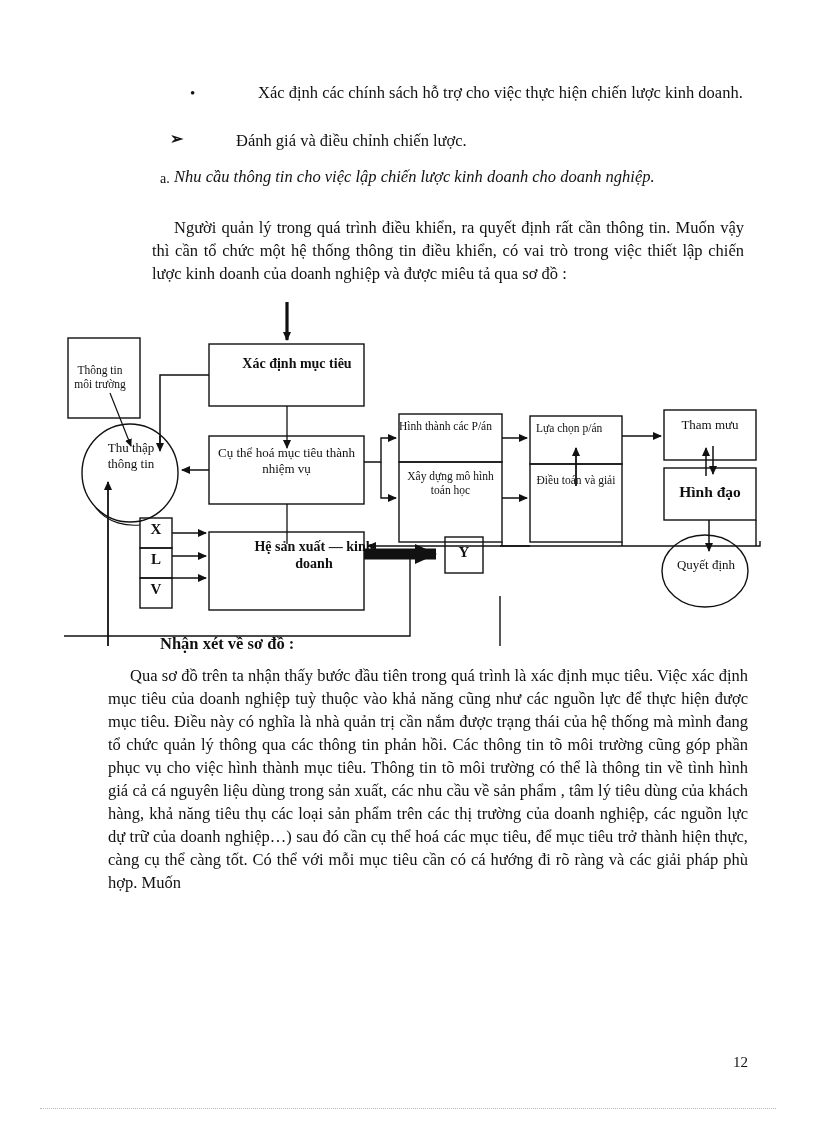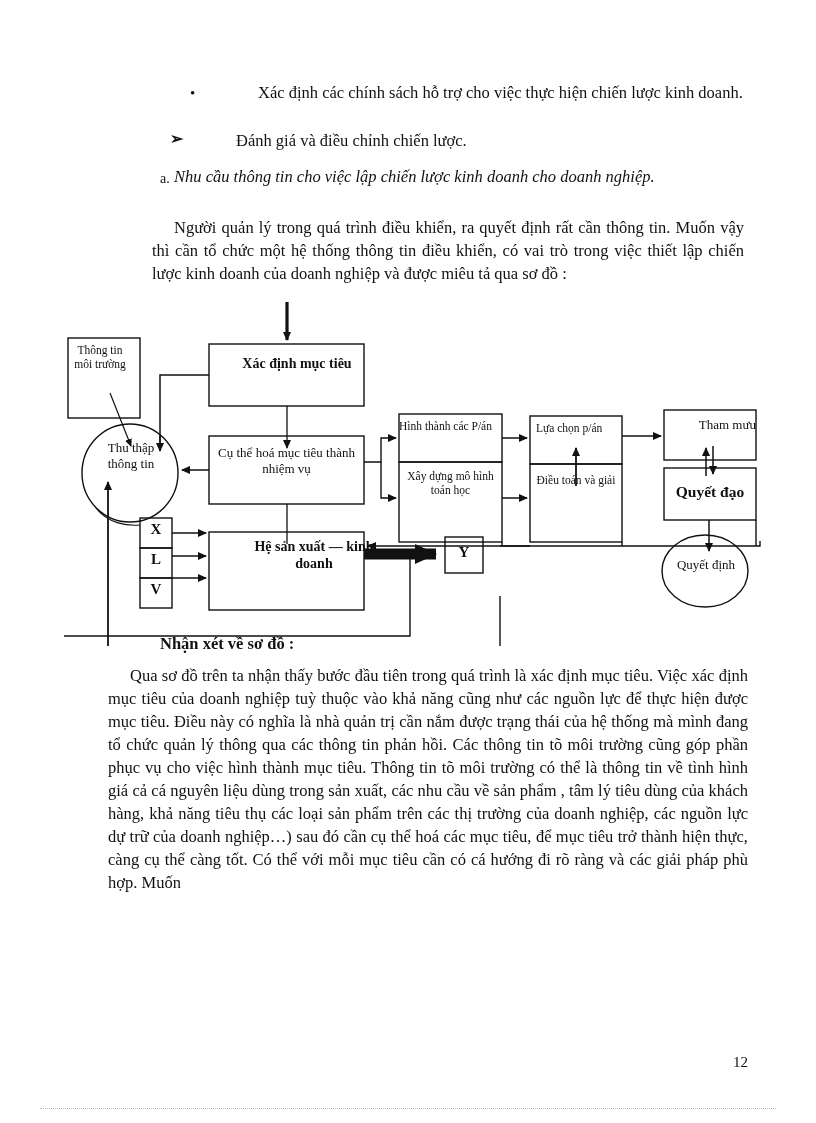--- a/index.html
+++ b/index.html
@@ -248,7 +248,7 @@
       </g>
     </svg>
 
-    <div class="dgm-label" style="left:68px; top:48px; width:64px;">Thông tin môi trường</div>
+    <div class="dgm-label" style="left:68px; top:68px; width:64px;">Thông tin môi trường</div>
     <div class="dgm-label med" style="left:96px; top:144px; width:70px;">Thu thập thông tin</div>
     <div class="dgm-label bold" style="left:209px; top:59px; width:176px;">Xác định mục tiêu</div>
     <div class="dgm-label med" style="left:212px; top:149px; width:149px;">Cụ thể hoá mục tiêu thành nhiệm vụ</div>

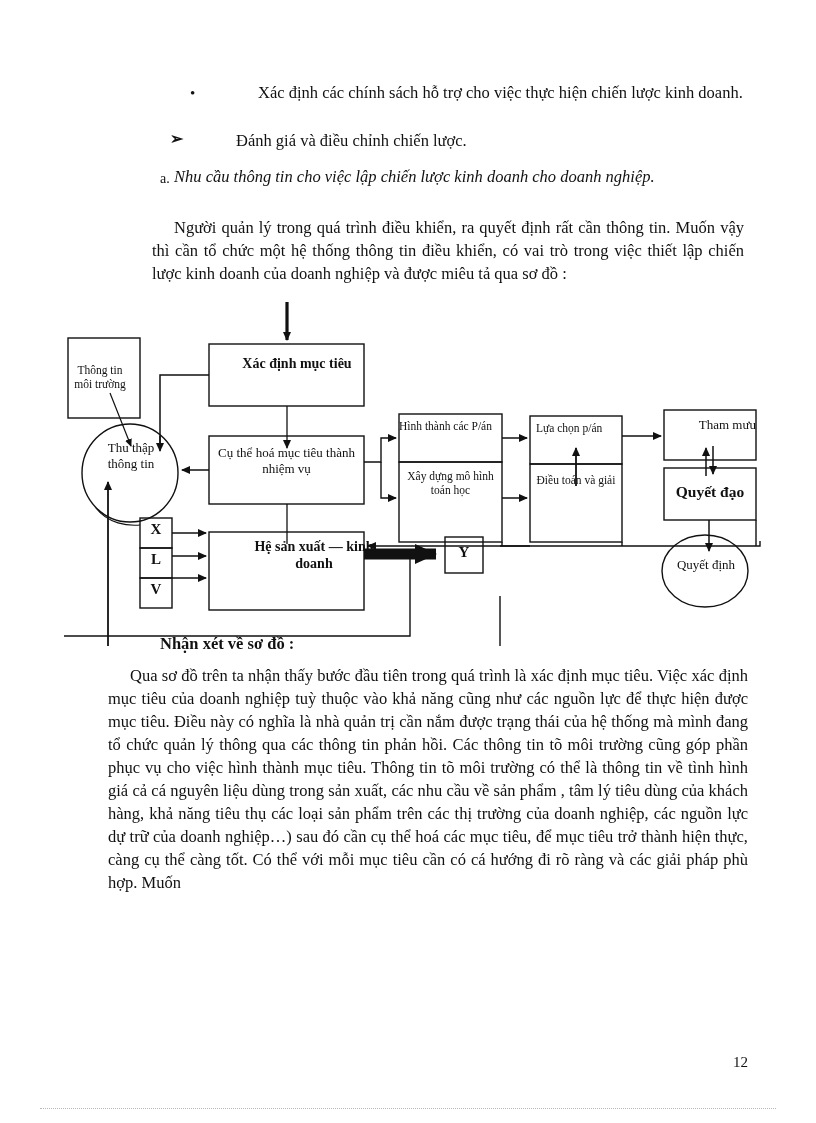--- a/index.html
+++ b/index.html
@@ -257,7 +257,7 @@
     <div class="dgm-label" style="left:399px; top:174px; width:103px;">Xây dựng mô hình toán học</div>
     <div class="dgm-label" style="left:536px; top:126px; width:82px; text-align:left;">Lựa chọn p/án</div>
     <div class="dgm-label" style="left:530px; top:178px; width:92px;">Điều toán và giải</div>
-    <div class="dgm-label med" style="left:664px; top:121px; width:92px;text-align:right;">Tham mưu</div>
+    <div class="dgm-label med" style="left:664px; top:121px; width:92px;">Tham mưu</div>
     <div class="dgm-label big" style="left:664px; top:186px; width:92px;">Quyết đạo</div>
     <div class="dgm-label med" style="left:670px; top:261px; width:72px;">Quyết định</div>
     <div class="dgm-label mono-letter" style="left:140px; top:227px; width:32px;">X</div>

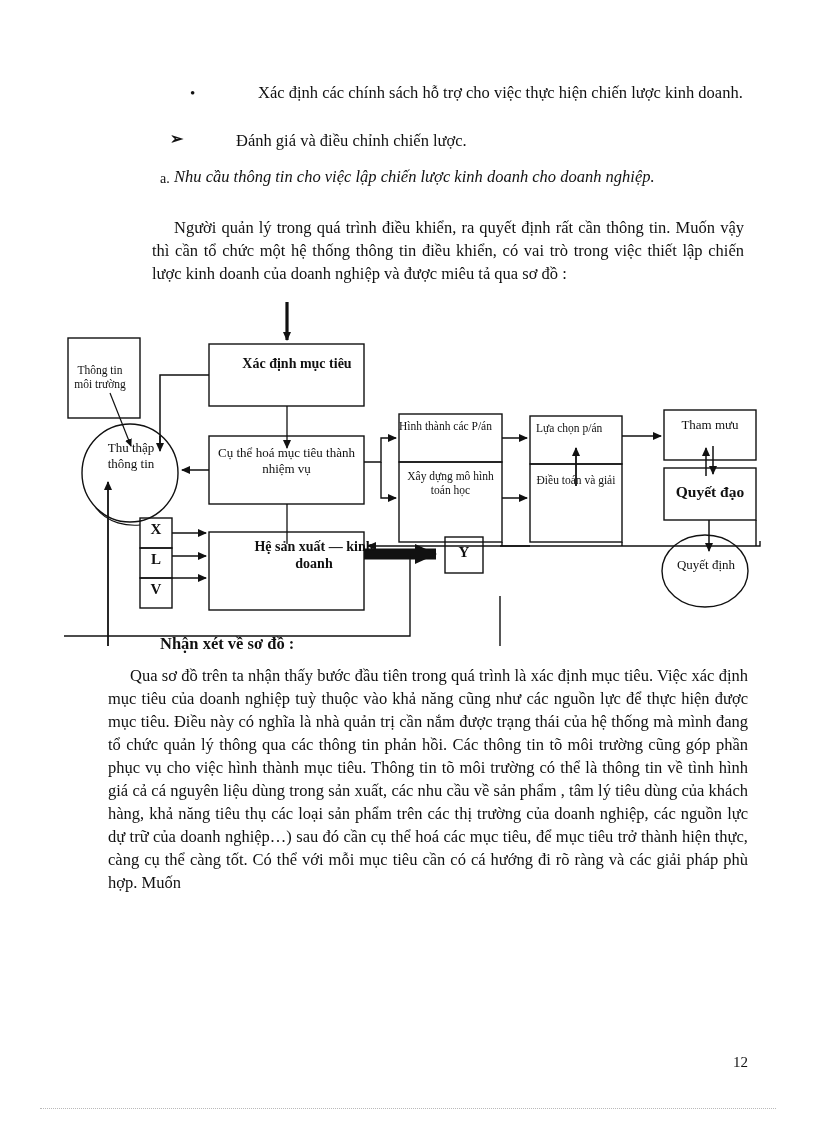--- a/index.html
+++ b/index.html
@@ -258,7 +258,7 @@
     <div class="dgm-label" style="left:536px; top:126px; width:82px; text-align:left;">Lựa chọn p/án</div>
     <div class="dgm-label" style="left:530px; top:178px; width:92px;">Điều toán và giải</div>
     <div class="dgm-label med" style="left:664px; top:121px; width:92px;">Tham mưu</div>
-    <div class="dgm-label big" style="left:664px; top:186px; width:92px;">Quyết đạo</div>
+    <div class="dgm-label big" style="left:664px; top:186px; width:92px;">Hình đạo</div>
     <div class="dgm-label med" style="left:670px; top:261px; width:72px;">Quyết định</div>
     <div class="dgm-label mono-letter" style="left:140px; top:227px; width:32px;">X</div>
     <div class="dgm-label mono-letter" style="left:140px; top:257px; width:32px;">L</div>

